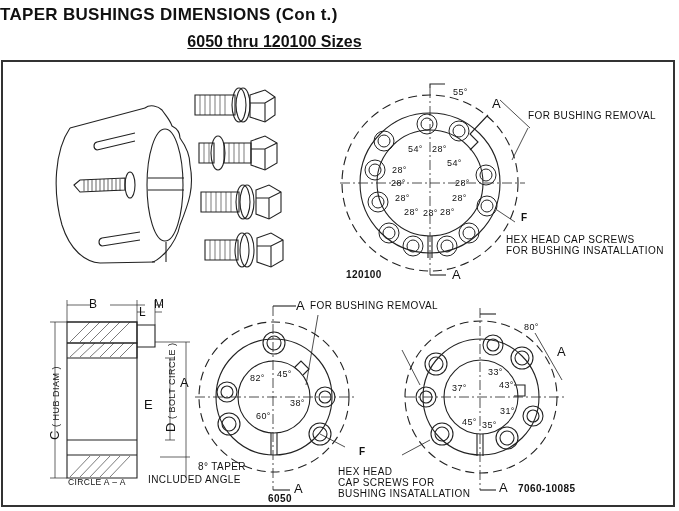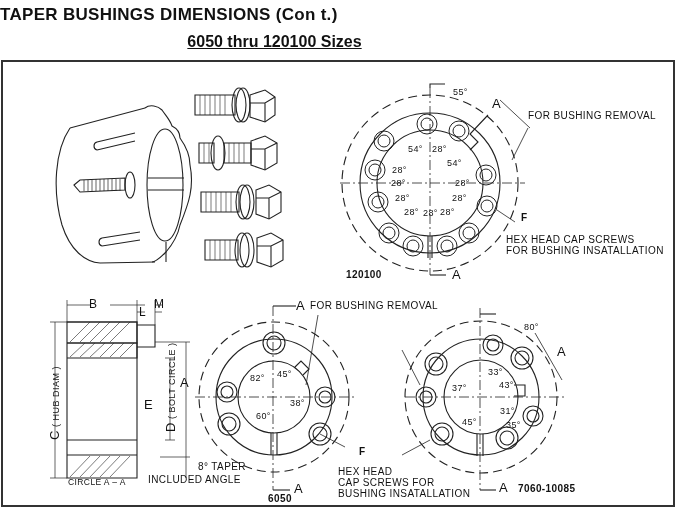--- a/index.html
+++ b/index.html
@@ -233,7 +233,7 @@
 <div class="lbl deg" style="left:452px;top:383px;">37°</div>
 <div class="lbl deg" style="left:500px;top:406px;">31°</div>
 <div class="lbl deg" style="left:462px;top:417px;">45°</div>
-<div class="lbl deg" style="left:482px;top:420px;margin-left:24px;">35°</div>
+<div class="lbl deg" style="left:482px;top:420px;">35°</div>
 <div class="lbl" style="left:499px;top:480px;font-size:13px;">A</div>
 <div class="lbl b" style="left:518px;top:483px;">7060-10085</div>
 

